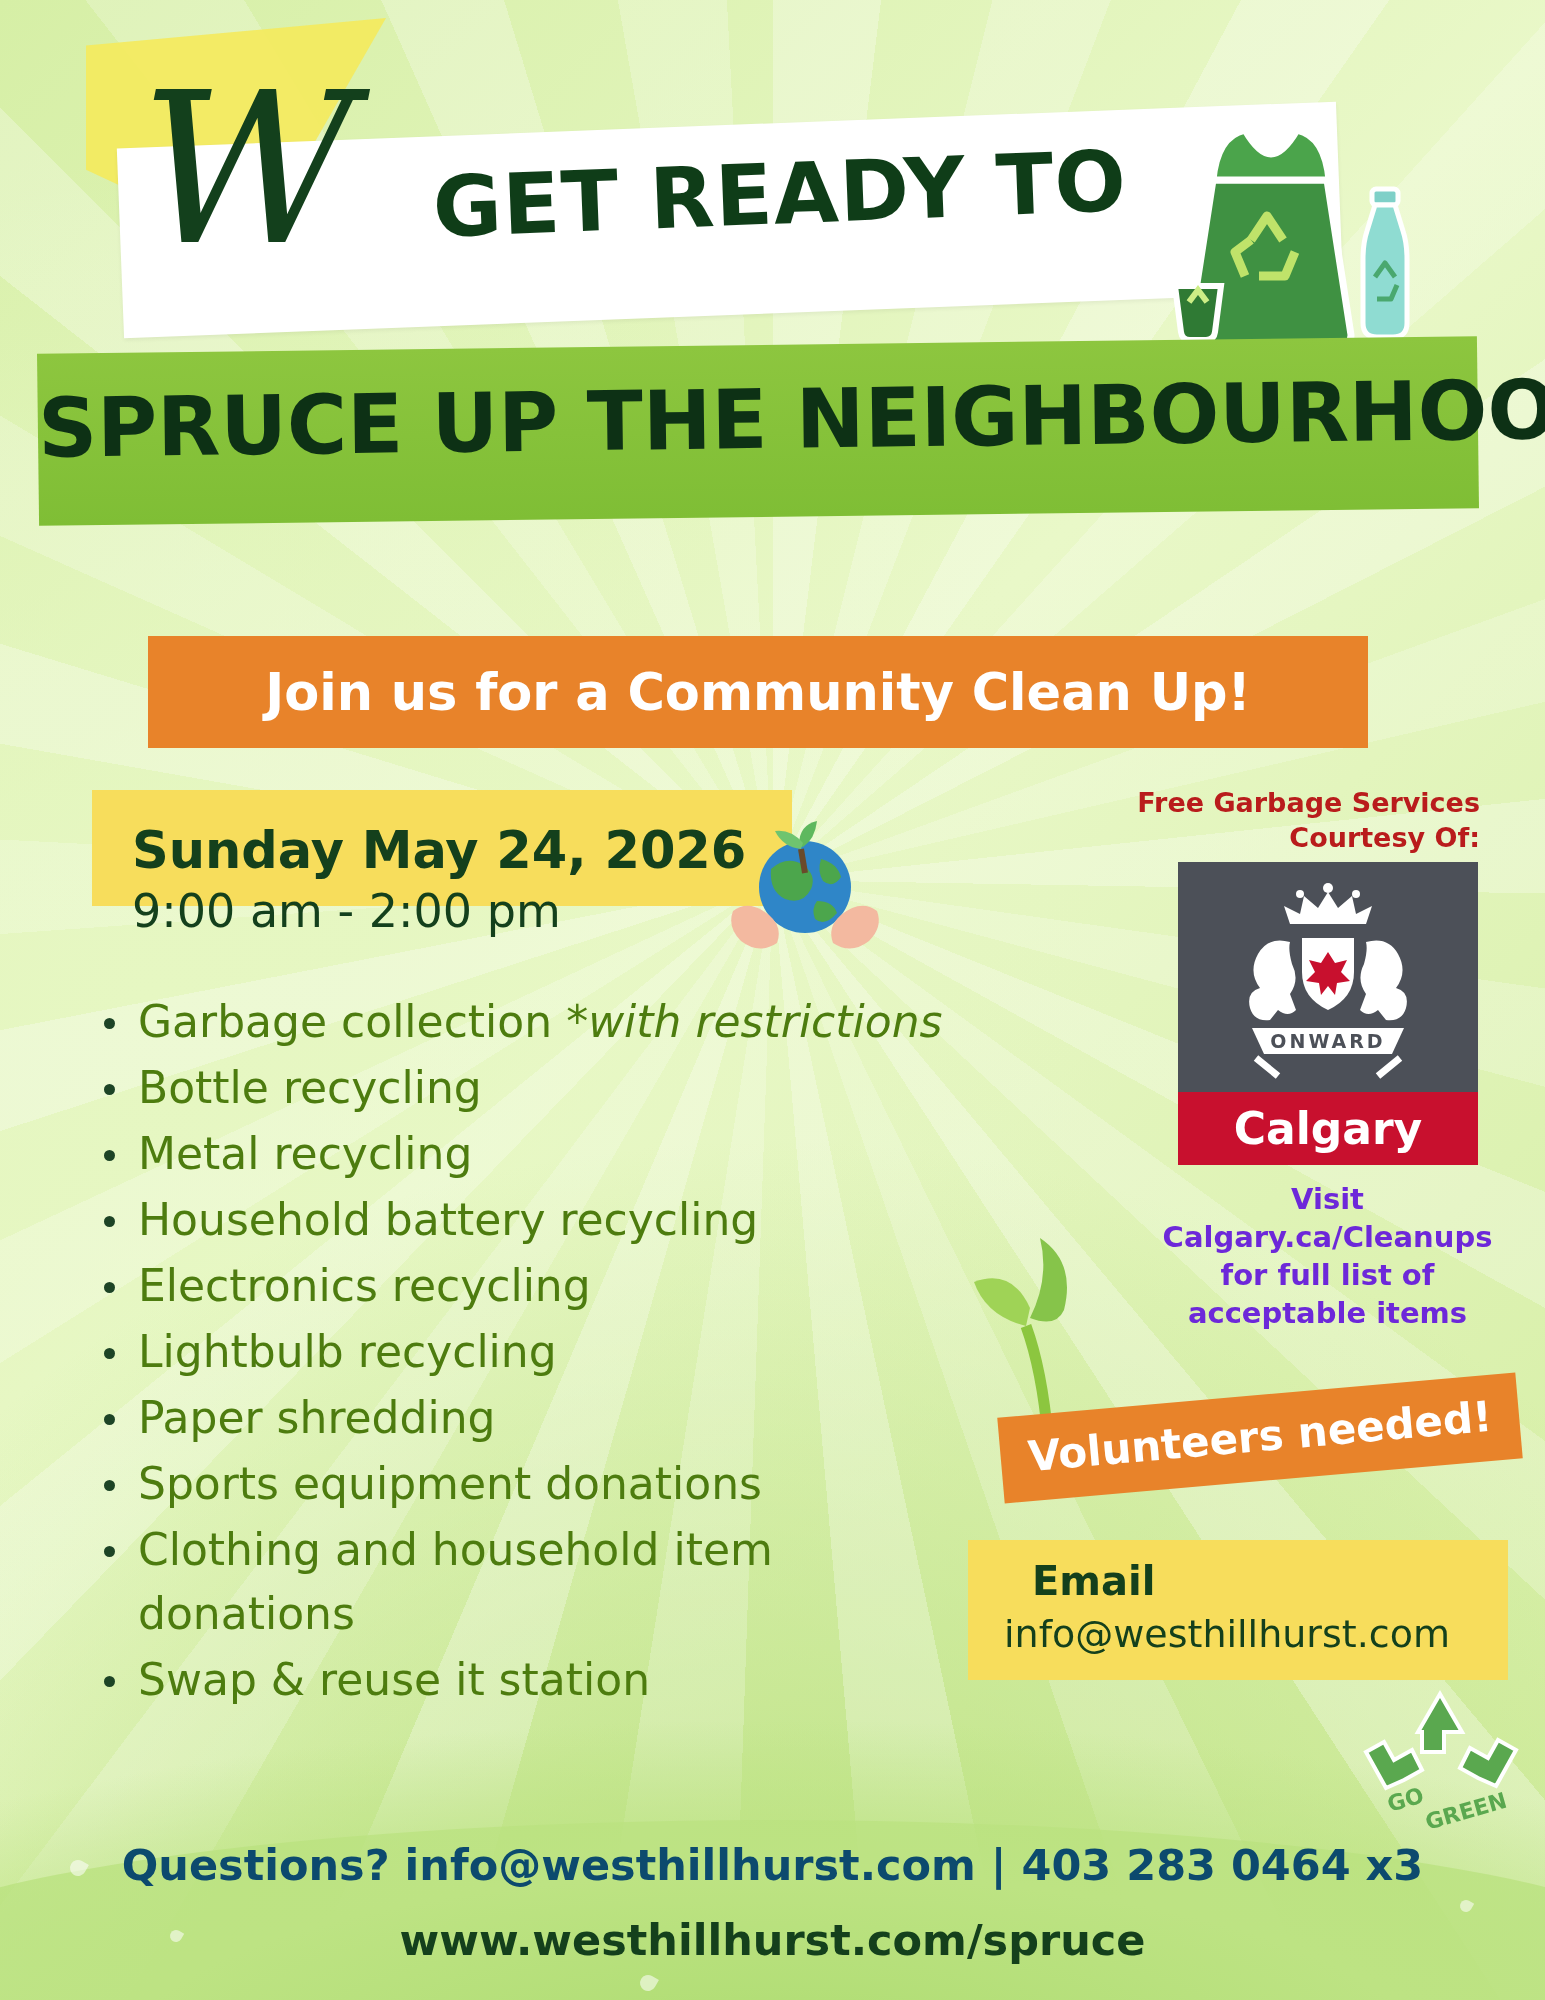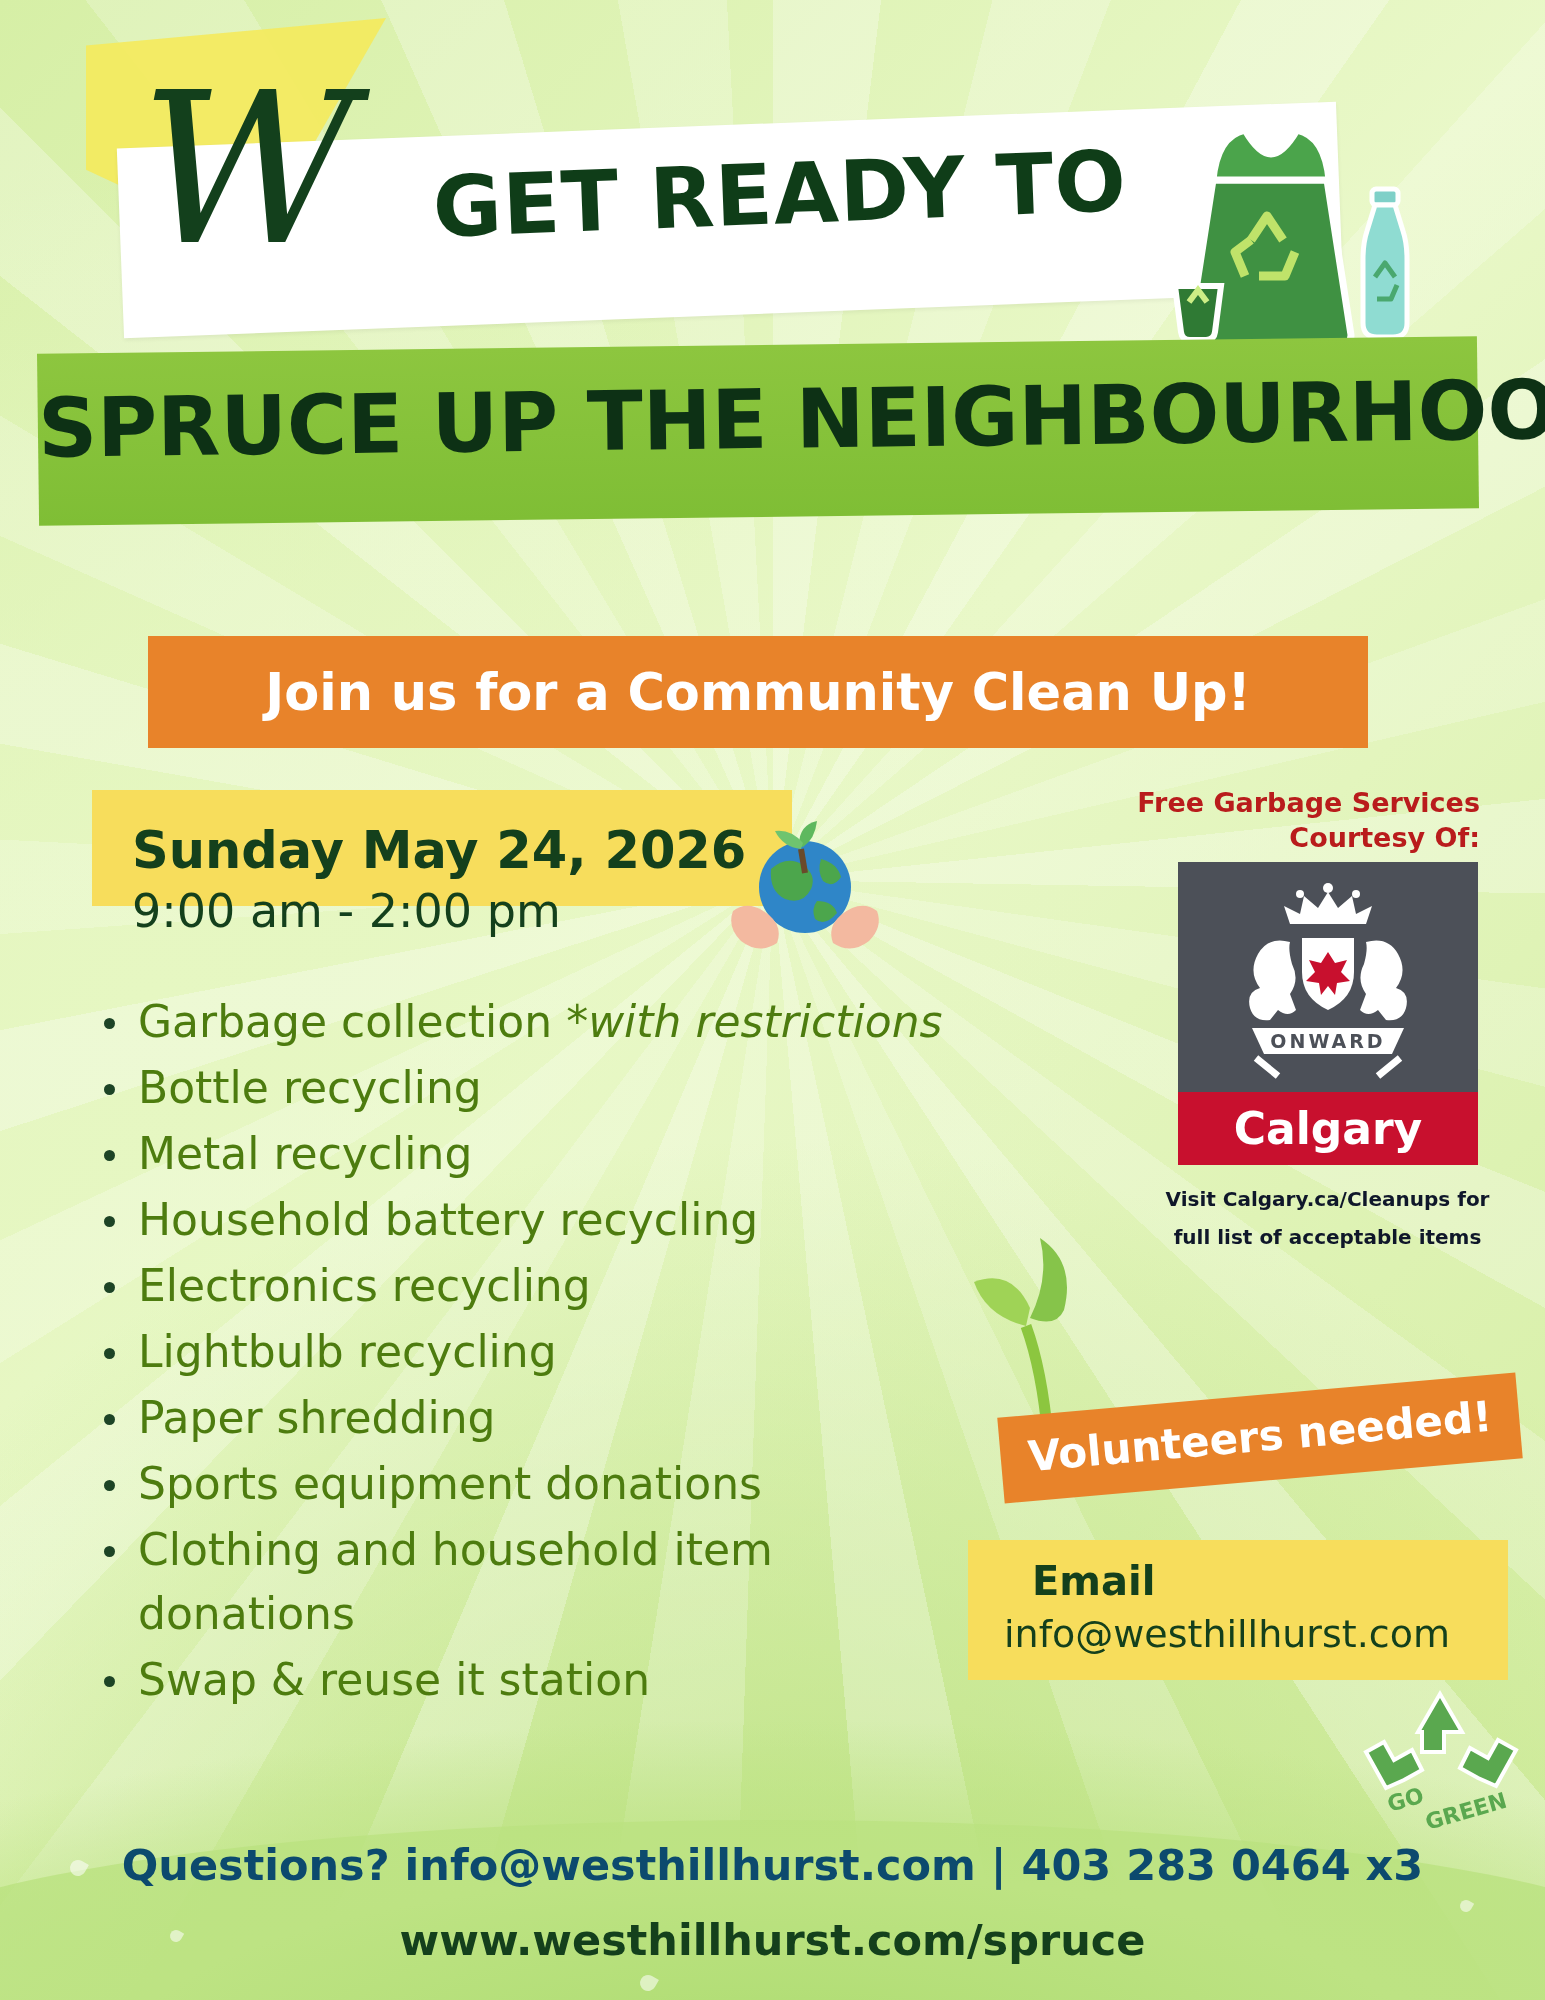--- a/index.html
+++ b/index.html
@@ -311,9 +311,9 @@
     text-align: center;
     font-family: "DejaVu Sans", sans-serif;
     font-weight: bold;
-    font-size: 20px;
+    font-size: 29px;
     line-height: 38px;
-    color: #0f172a;
+    color: #6d28d9;
   }
   .art-sprout { position: absolute; left: 930px; top: 1230px; width: 200px; height: 210px; }
 

